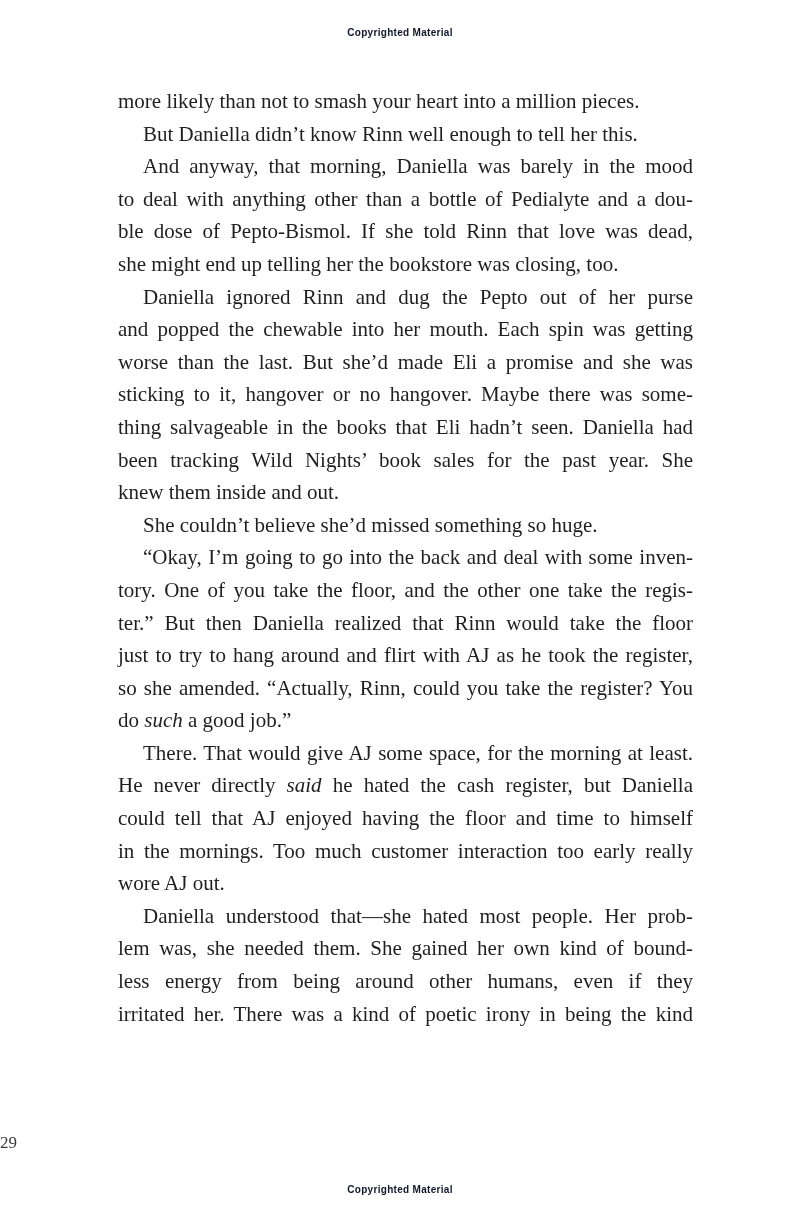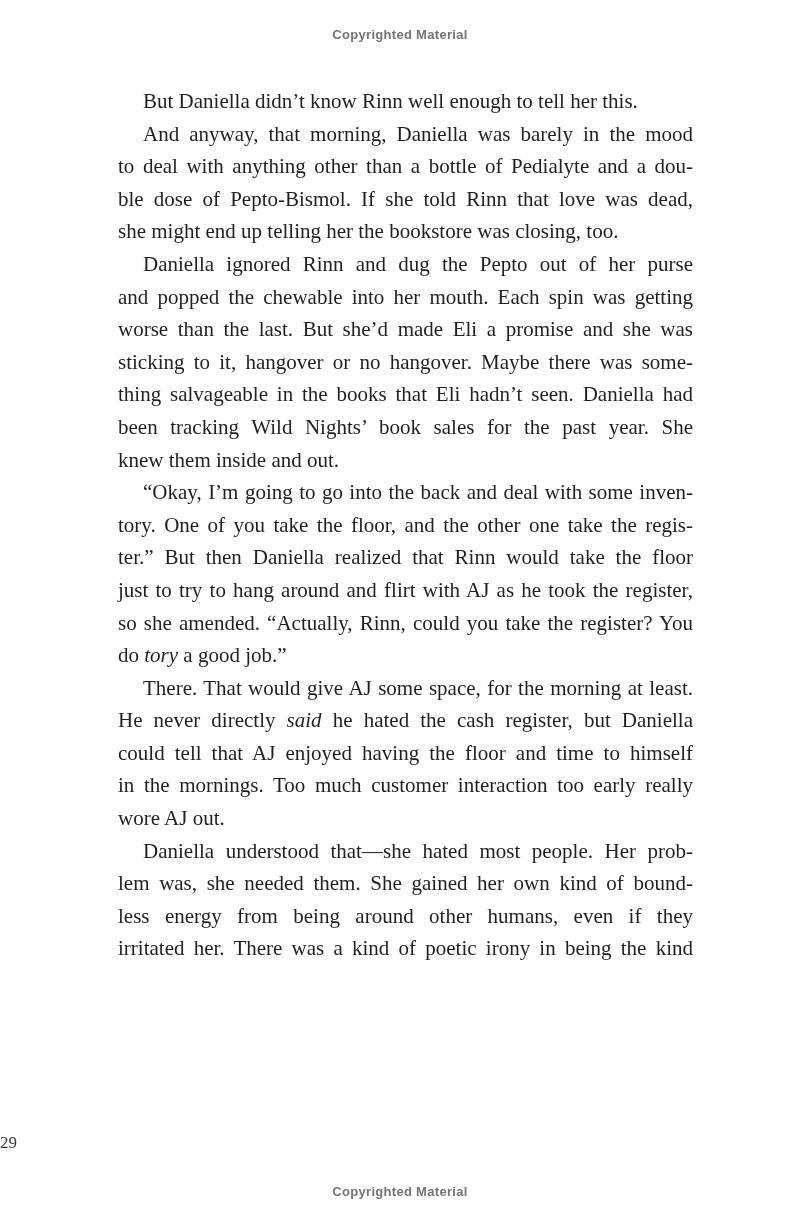--- a/index.html
+++ b/index.html
@@ -22,9 +22,9 @@
     text-align: center;
     font-family: "Liberation Sans", "DejaVu Sans", sans-serif;
     font-weight: bold;
-    font-size: 13px;
+    font-size: 10px;
     letter-spacing: 0.3px;
-    color: #737373;
+    color: #0f172a;
   }
   .notice.top { top: 27px; }
   .notice.bottom { top: 1184px; }

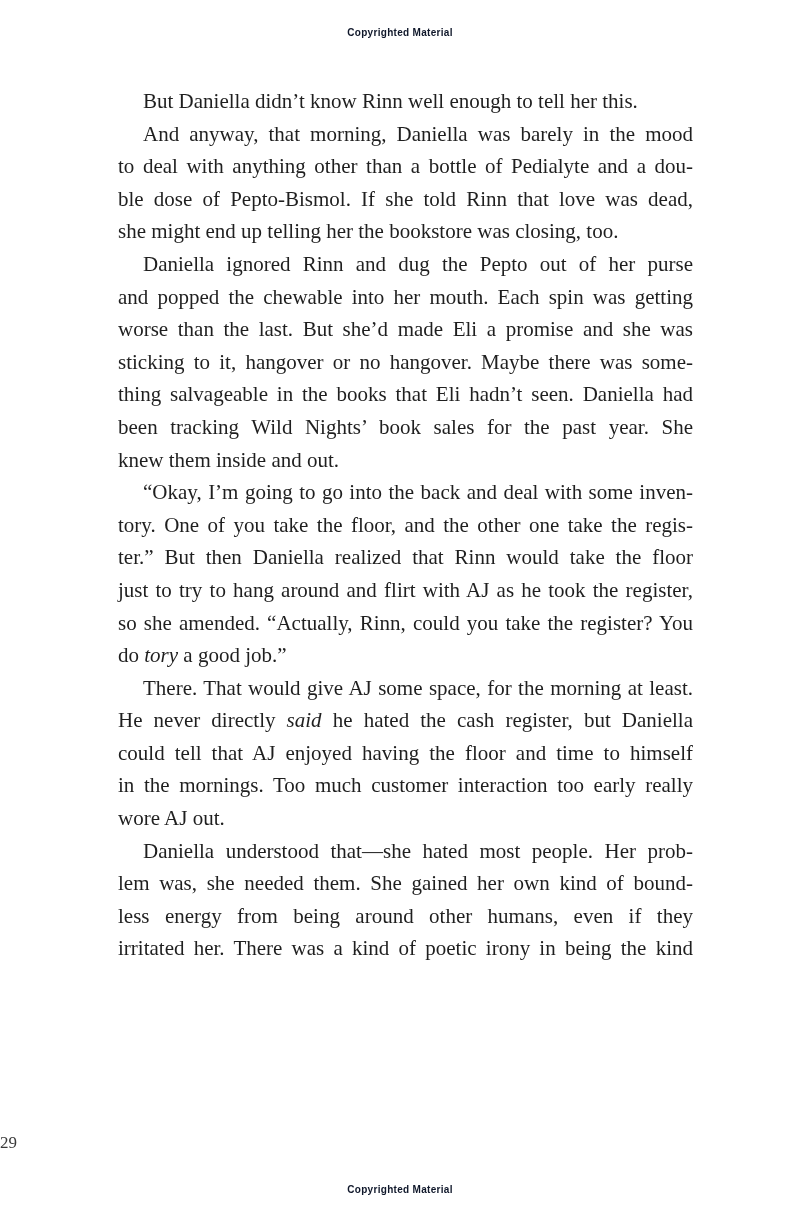--- a/index.html
+++ b/index.html
@@ -68,6 +68,7 @@
   <div class="notice top">Copyrighted Material</div>
 
   <div class="text-block">
+      <div class="line">more likely than not to smash your heart into a million pieces.</div>
       <div class="line indent">But Daniella didn’t know Rinn well enough to tell her this.</div>
       <div class="line fill indent">And anyway, that morning, Daniella was barely in the mood</div>
       <div class="line fill">to deal with anything other than a bottle of Pedialyte and a dou-</div>

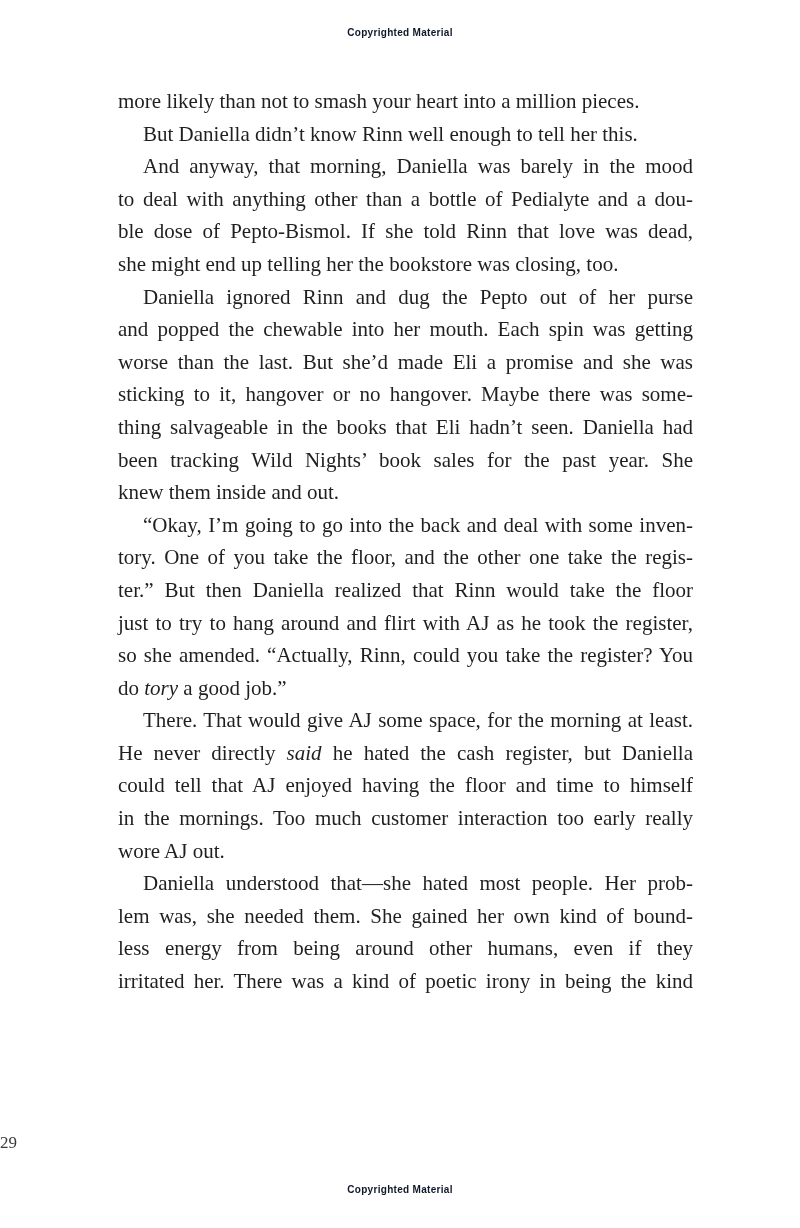--- a/index.html
+++ b/index.html
@@ -81,6 +81,7 @@
       <div class="line fill">thing salvageable in the books that Eli hadn’t seen. Daniella had</div>
       <div class="line fill">been tracking Wild Nights’ book sales for the past year. She</div>
       <div class="line">knew them inside and out.</div>
+      <div class="line indent">She couldn’t believe she’d missed something so huge.</div>
       <div class="line fill indent">“Okay, I’m going to go into the back and deal with some inven-</div>
       <div class="line fill">tory. One of you take the floor, and the other one take the regis-</div>
       <div class="line fill">ter.” But then Daniella realized that Rinn would take the floor</div>

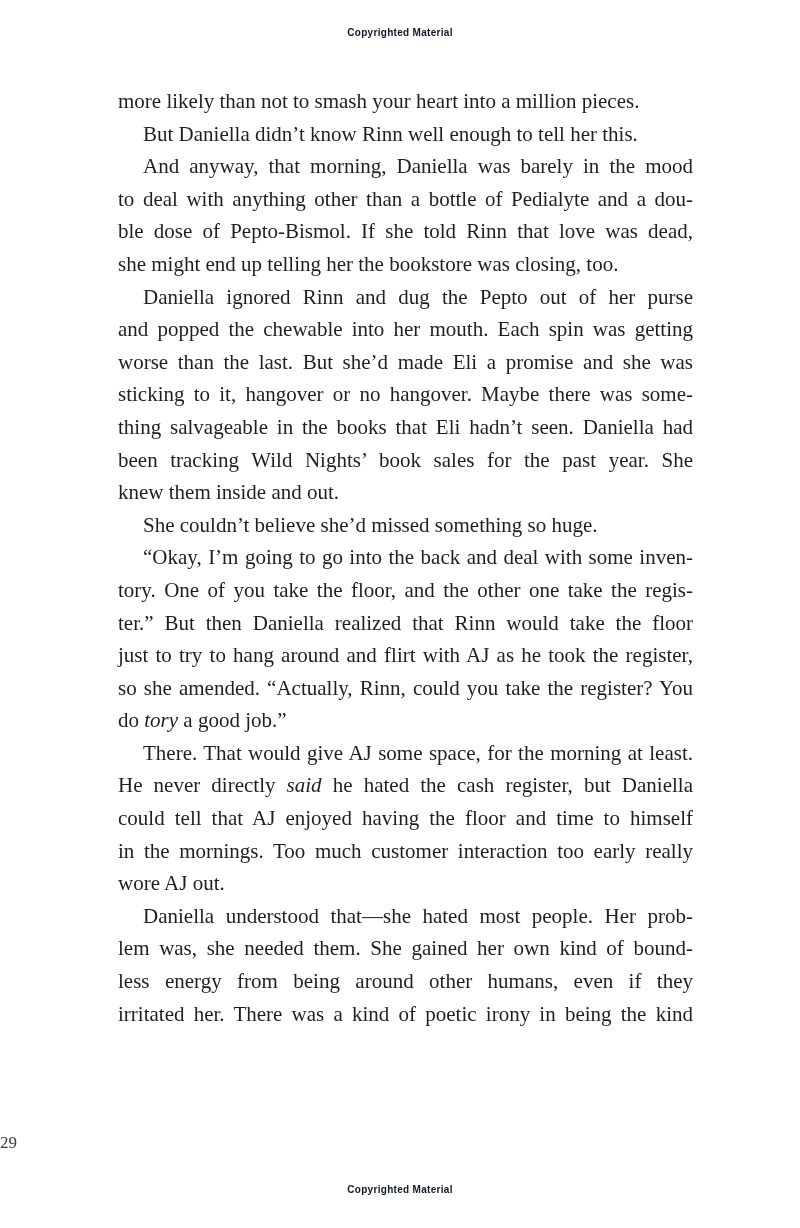--- a/index.html
+++ b/index.html
@@ -87,7 +87,7 @@
       <div class="line fill">ter.” But then Daniella realized that Rinn would take the floor</div>
       <div class="line fill">just to try to hang around and flirt with AJ as he took the register,</div>
       <div class="line fill">so she amended. “Actually, Rinn, could you take the register? You</div>
-      <div class="line">do <em>tory</em> a good job.”</div>
+      <div class="line">do <em>such</em> a good job.”</div>
       <div class="line fill indent">There. That would give AJ some space, for the morning at least.</div>
       <div class="line fill">He never directly <em>said</em> he hated the cash register, but Daniella</div>
       <div class="line fill">could tell that AJ enjoyed having the floor and time to himself</div>

